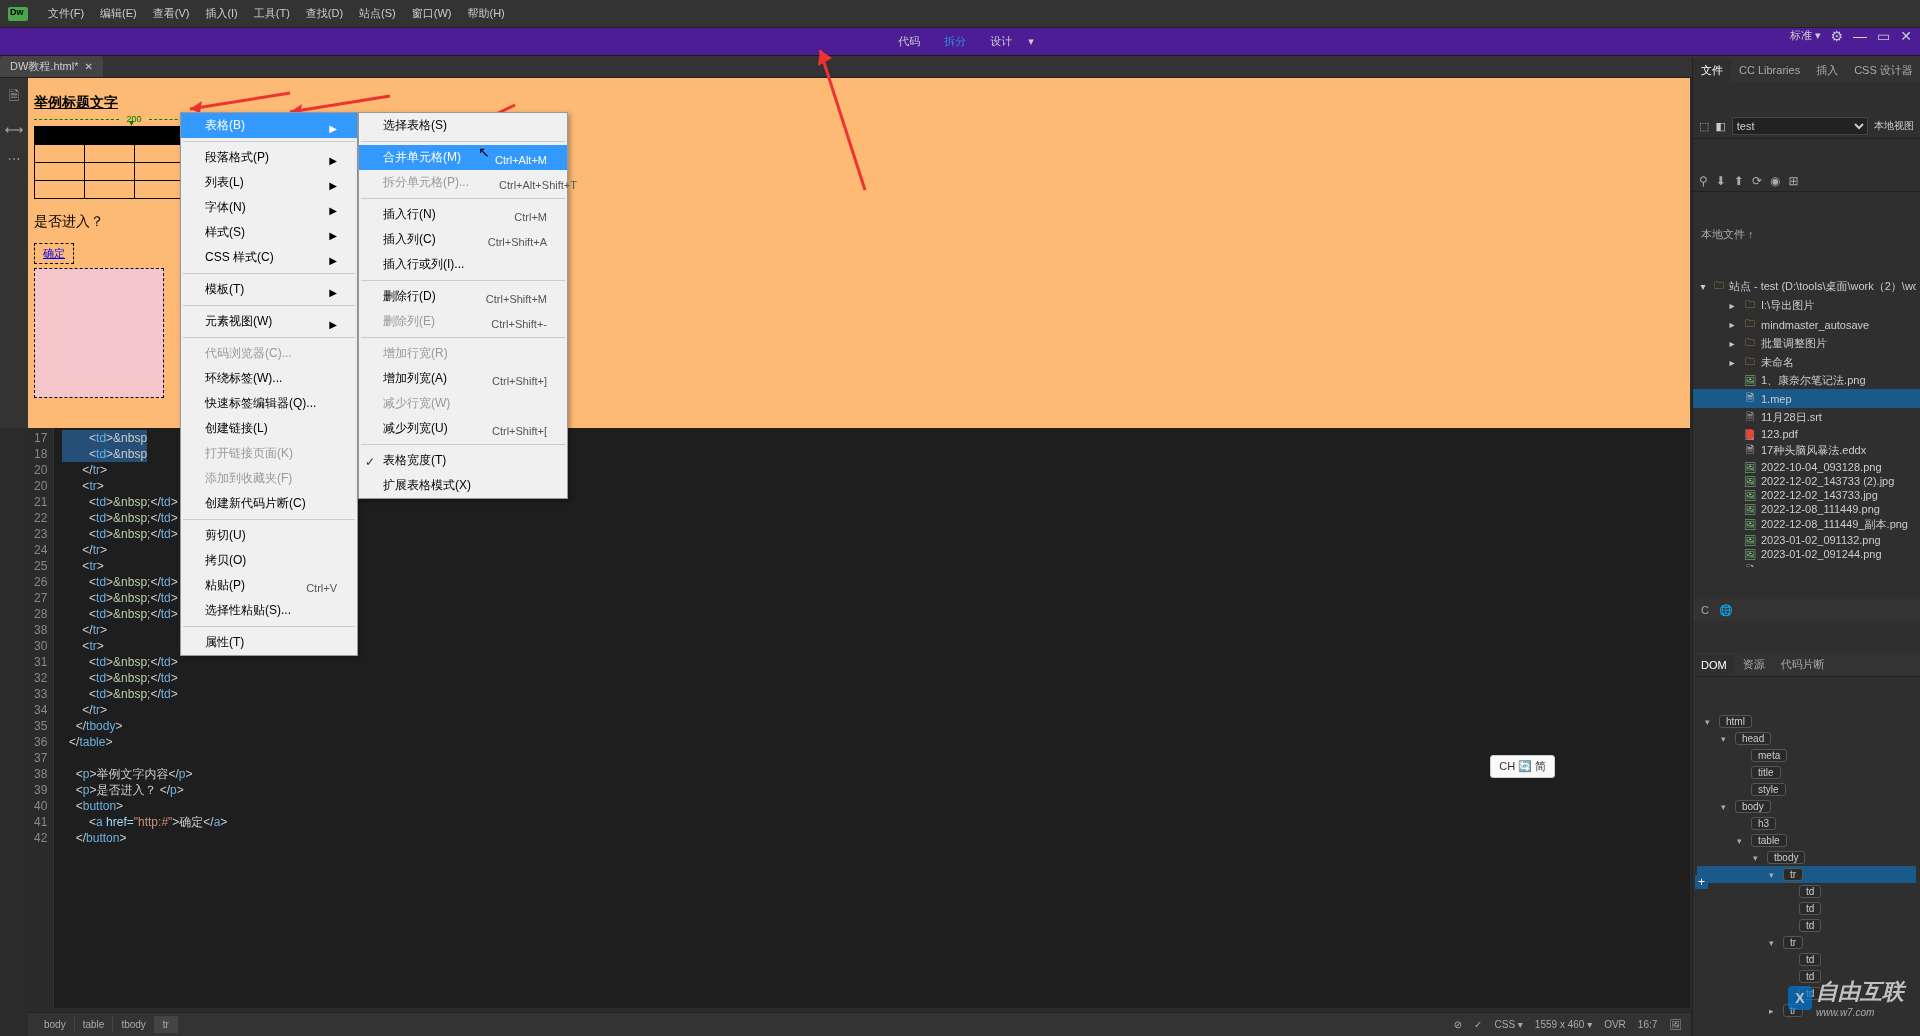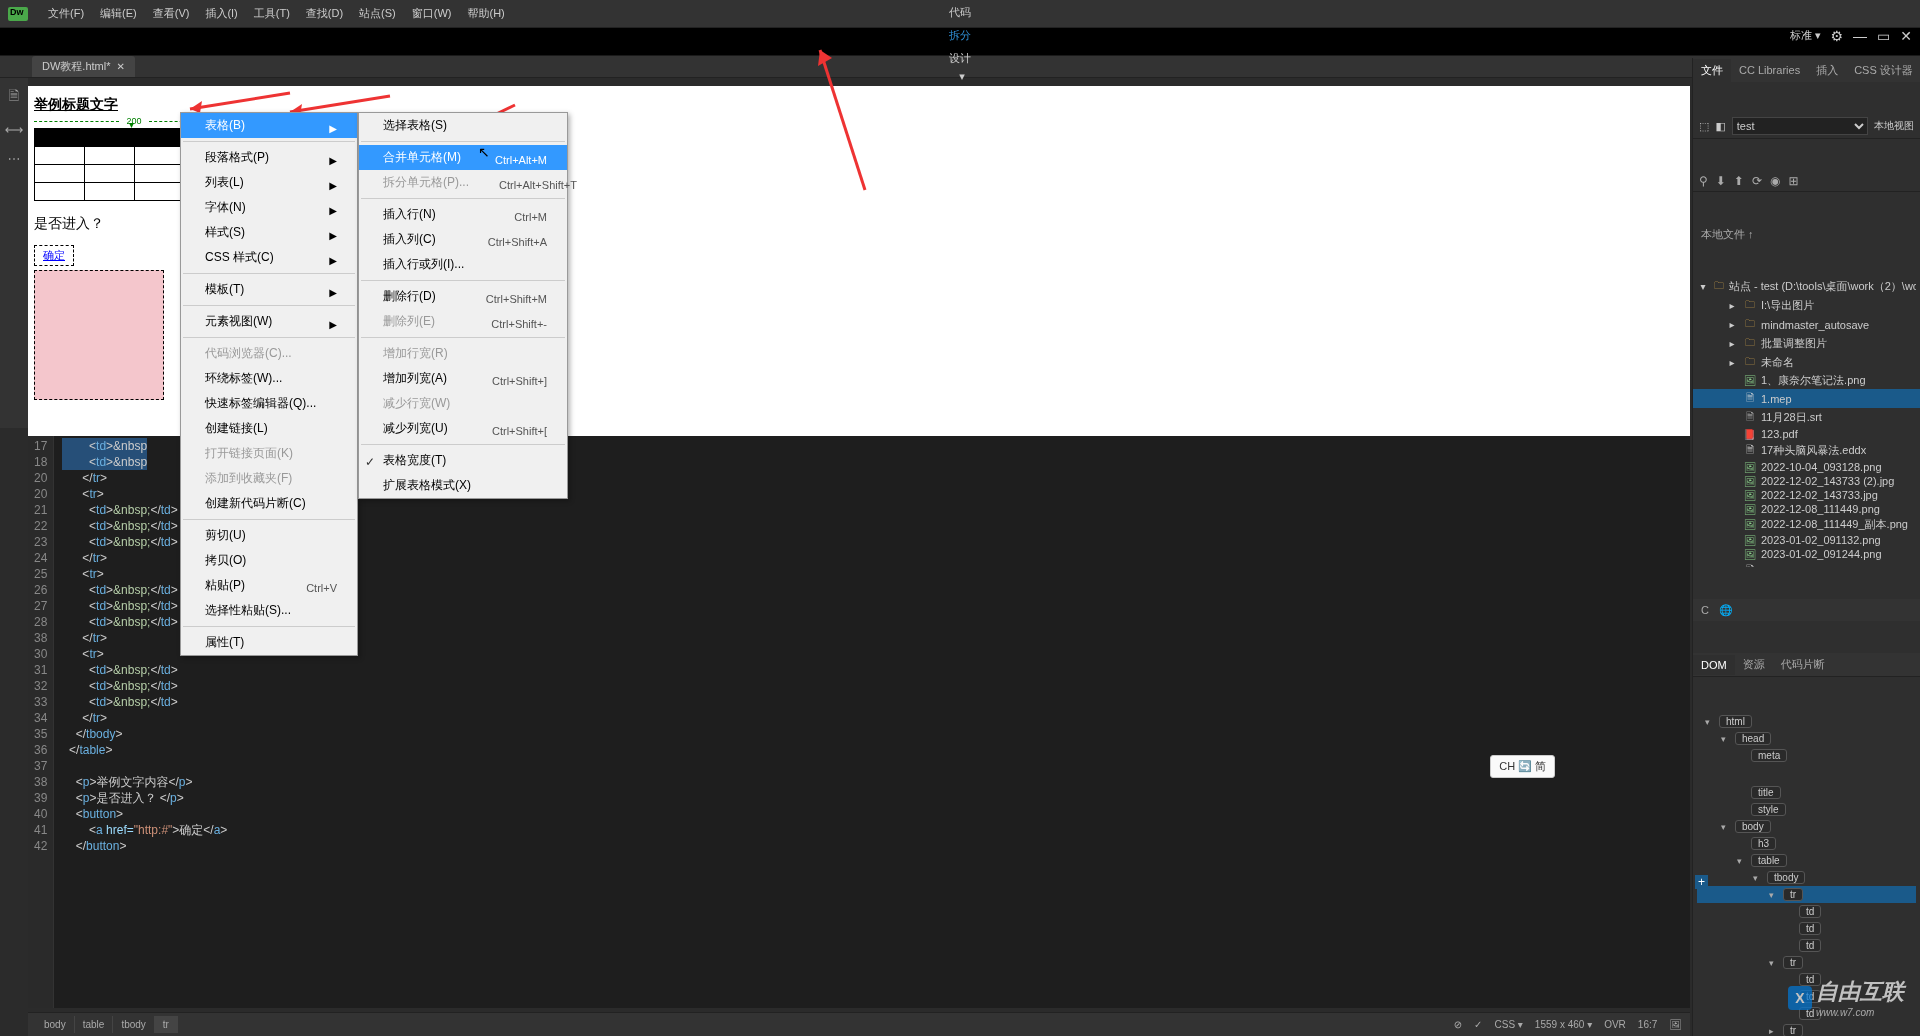--- a/index.html
+++ b/index.html
@@ -15,7 +15,7 @@
 .wc-icon { font-size: 14px; }
 
 
-.view-tabs { background: #000000; height: 28px; display: flex; justify-content: center; align-items: center; border-bottom: 1px solid #1a1a1a; flex-direction: column; }
+.view-tabs { background: #4c1d95; height: 28px; display: flex; justify-content: center; align-items: center; border-bottom: 1px solid #1a1a1a; }
 .view-tab { padding: 4px 12px; color: #ccc; cursor: pointer; }
 .view-tab.active { color: #2f8fd6; }
 .view-dropdown { color: #ccc; margin-left: 4px; cursor: pointer; }

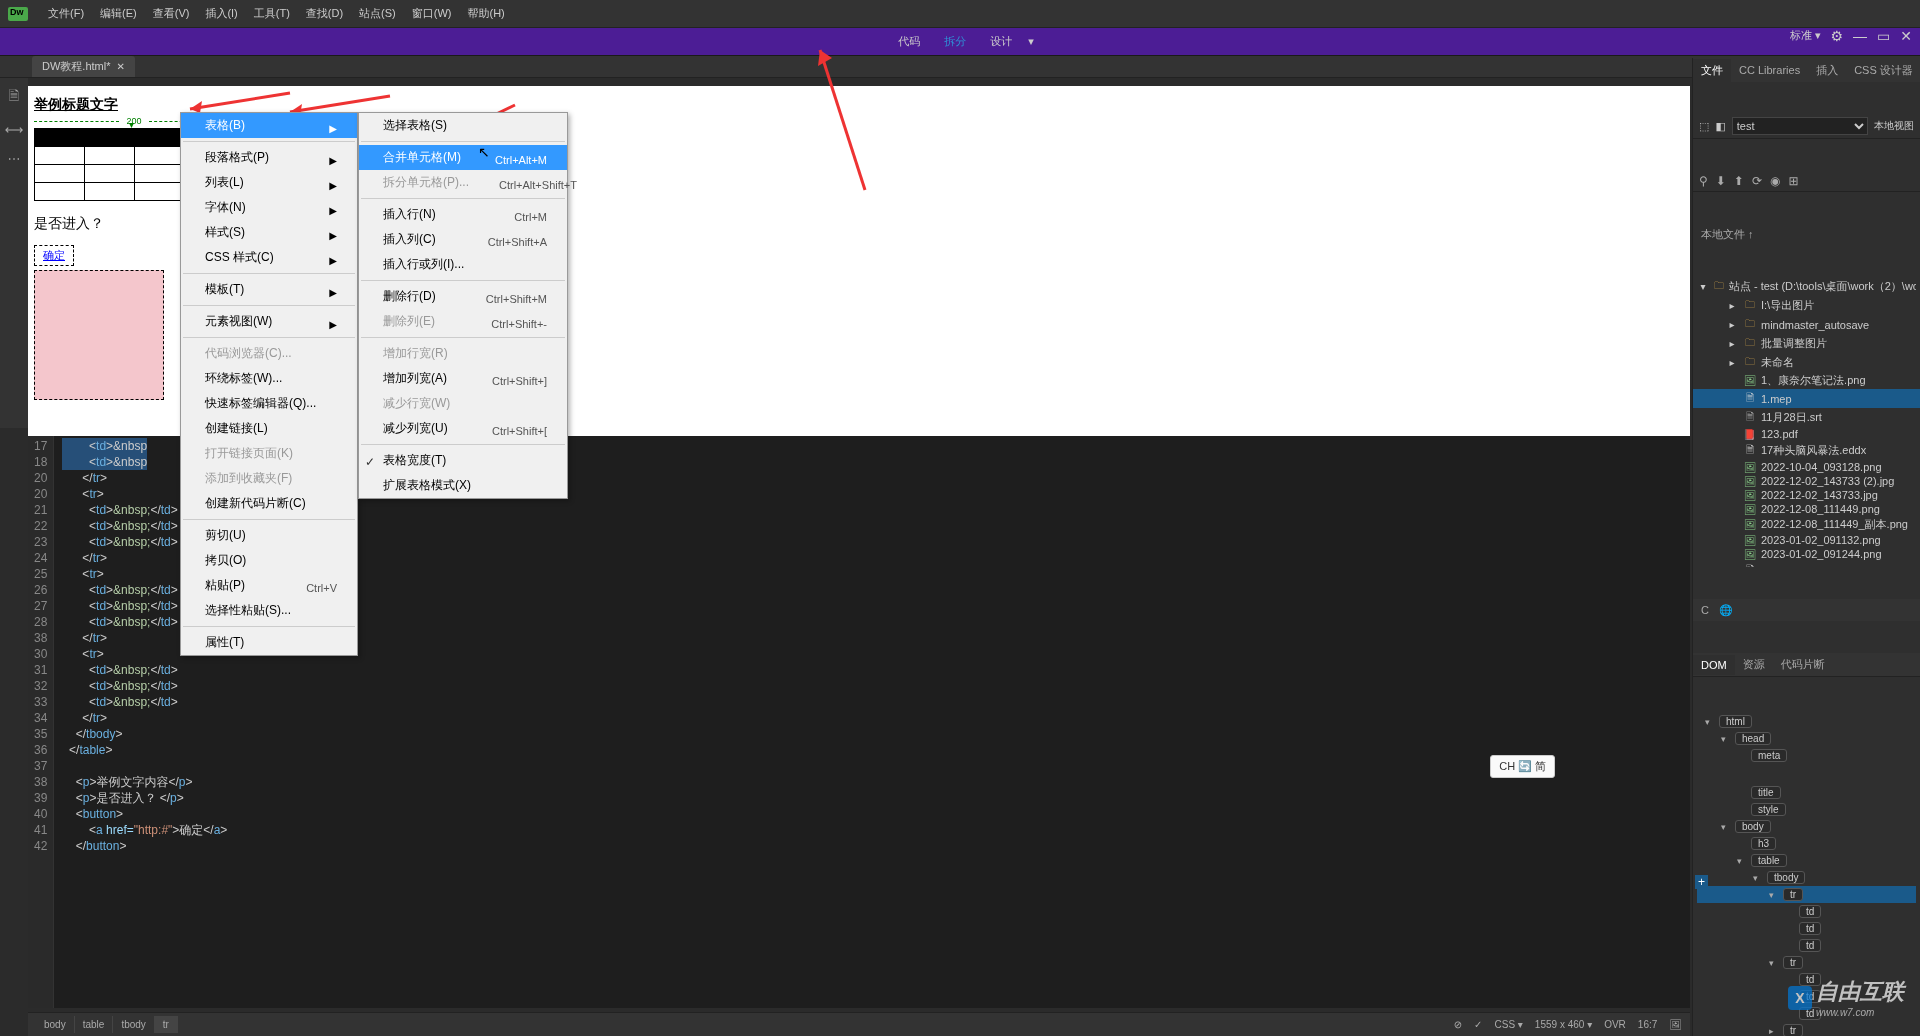--- a/index.html
+++ b/index.html
@@ -21,7 +21,7 @@
 .view-dropdown { color: #ccc; margin-left: 4px; cursor: pointer; }
 
 
-.doc-tabs { background: #333; height: 22px; display: flex; align-items: flex-end; padding-left: 32px; border-bottom: 1px solid #222; }
+.doc-tabs { background: #333; height: 22px; display: flex; align-items: flex-end; border-bottom: 1px solid #222; }
 .doc-tab { background: #444; padding: 3px 10px; color: #ccc; font-size: 11px; border-top-left-radius: 3px; border-top-right-radius: 3px; display: flex; align-items: center; gap: 6px; }
 .doc-tab .close { font-size: 10px; cursor: pointer; }
 

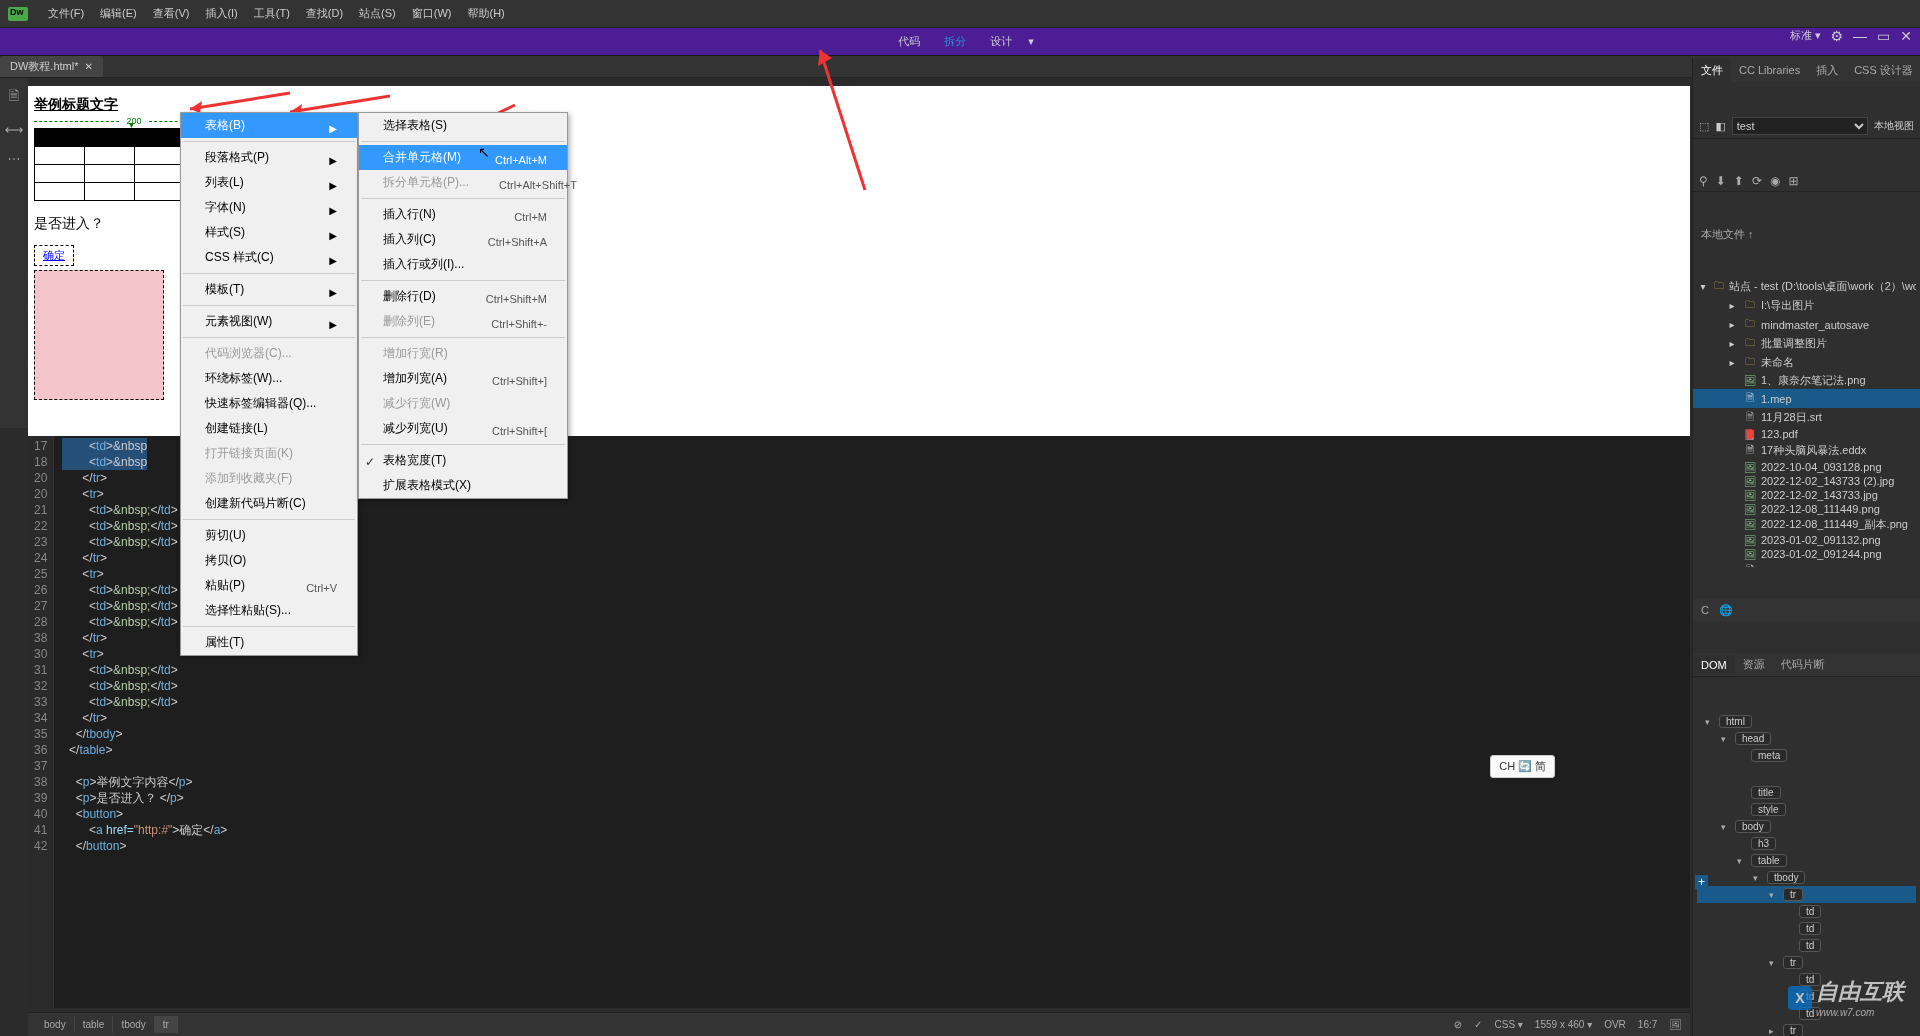--- a/index.html
+++ b/index.html
@@ -31,7 +31,7 @@
 
 
 .main-area { position: absolute; left: 28px; top: 78px; right: 230px; bottom: 28px; display: flex; flex-direction: column; }
-.design-view { background: #ffffff; color: #000; height: 350px; padding: 10px 6px; position: relative; overflow: hidden; margin-top: 8px; }
+.design-view { background: #fdba74; color: #000; height: 350px; padding: 16px 6px; position: relative; overflow: hidden; }
 .design-view h3 { font-size: 14px; font-weight: bold; text-decoration: underline; margin-bottom: 2px; }
 .ruler { font-size: 9px; color: #008000; text-align: center; width: 200px; position: relative; }
 .ruler::before, .ruler::after { content: ""; position: absolute; top: 50%; width: 85px; height: 1px; border-top: 1px dashed #008000; }

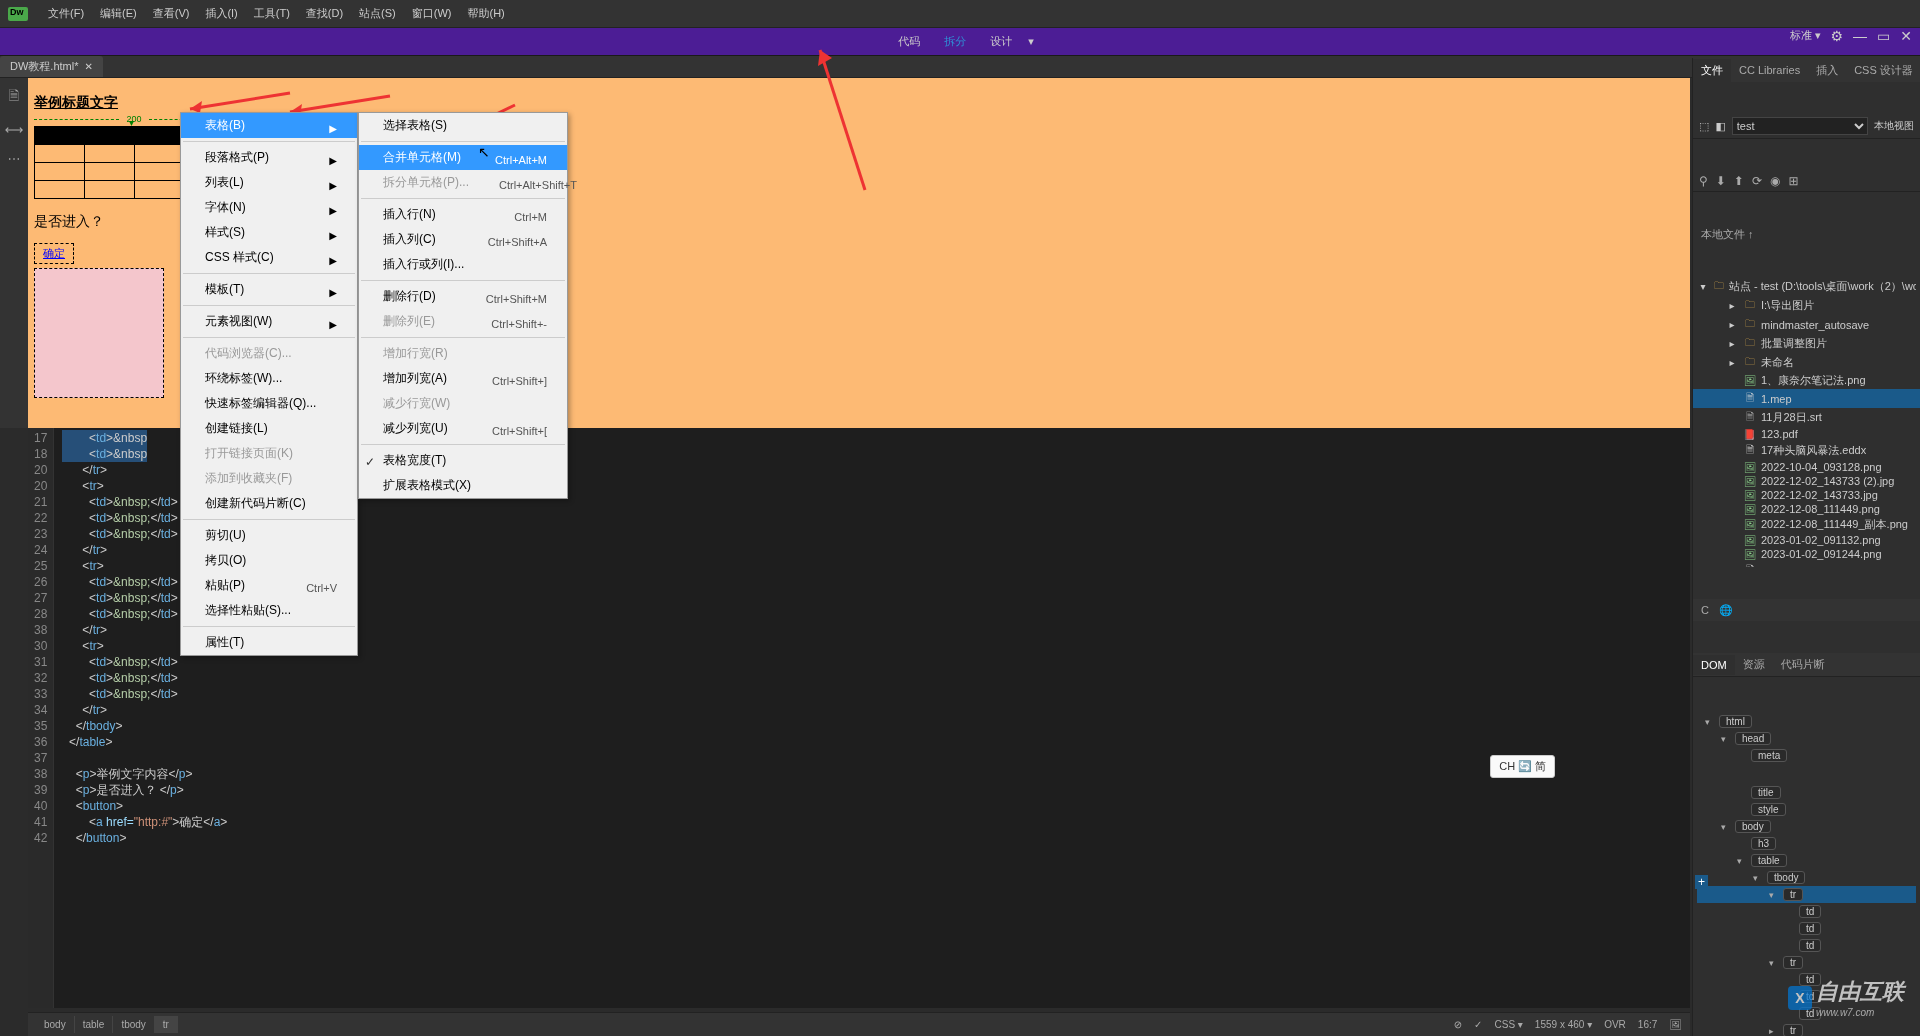--- a/index.html
+++ b/index.html
@@ -580,7 +580,7 @@
         <span class="dom-toggle"></span>
         <span class="dom-node">meta</span>
       </div>
-      <div class="dom-row" style="padding-left: 40px; margin-top: 20px;">
+      <div class="dom-row" style="padding-left: 40px;">
         <span class="dom-toggle"></span>
         <span class="dom-node">title</span>
       </div>

